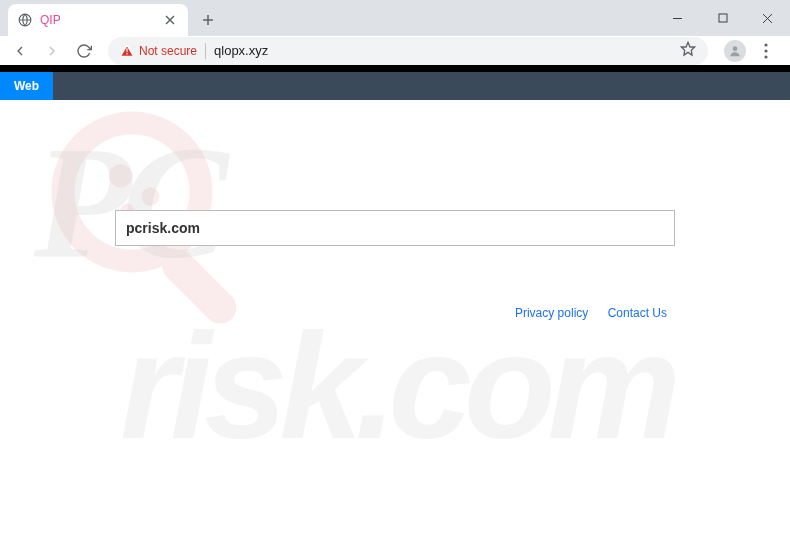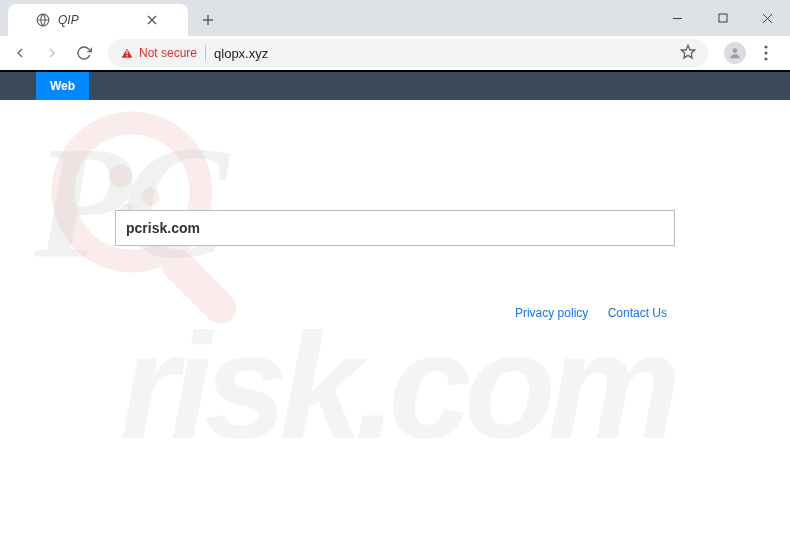--- a/index.html
+++ b/index.html
@@ -27,12 +27,11 @@
       border-radius: 8px 8px 0 0;
       display: flex;
       align-items: center;
-      padding: 0 28px;
+      padding: 0 10px;
       font-size: 12px;
-      color: #404040;
+      color: #ec4899;
       position: relative;
       gap: 8px;
-      font-style: italic;
     }
     .tab-favicon {
       width: 14px;

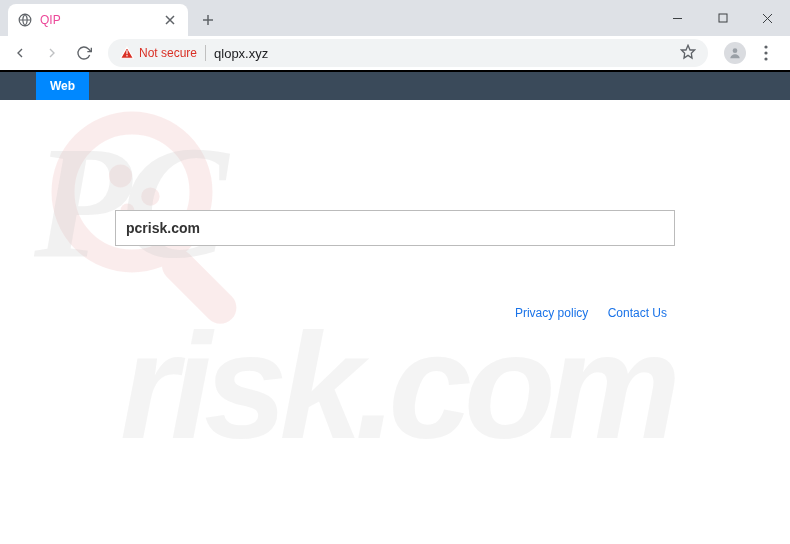--- a/index.html
+++ b/index.html
@@ -78,7 +78,7 @@
     .toolbar {
       height: 36px;
       background: #fff;
-      border-bottom: 2px solid #000000;
+      border-bottom: 7px solid #000000;
       display: flex;
       align-items: center;
       padding: 0 6px;

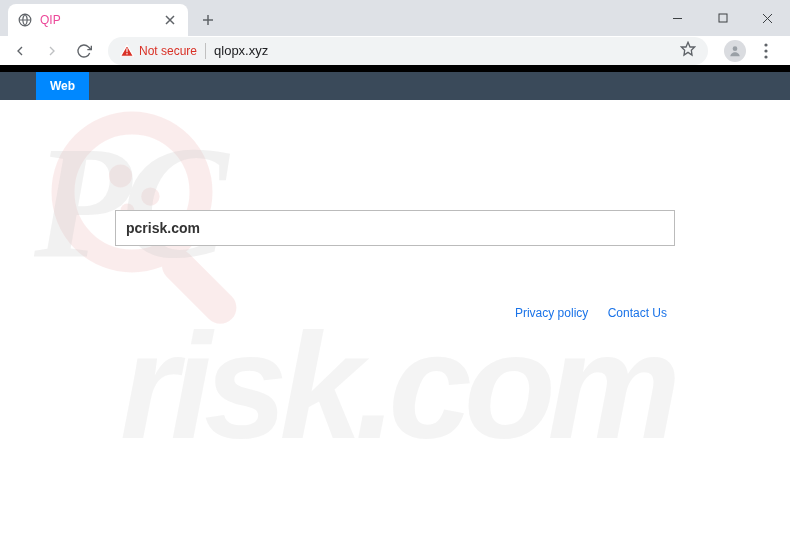--- a/index.html
+++ b/index.html
@@ -148,7 +148,6 @@
       padding:0 14px;
       display:flex;align-items:center;
       cursor:pointer;
-      margin-left:36px;
     }
     .content-area {
       position:relative;

